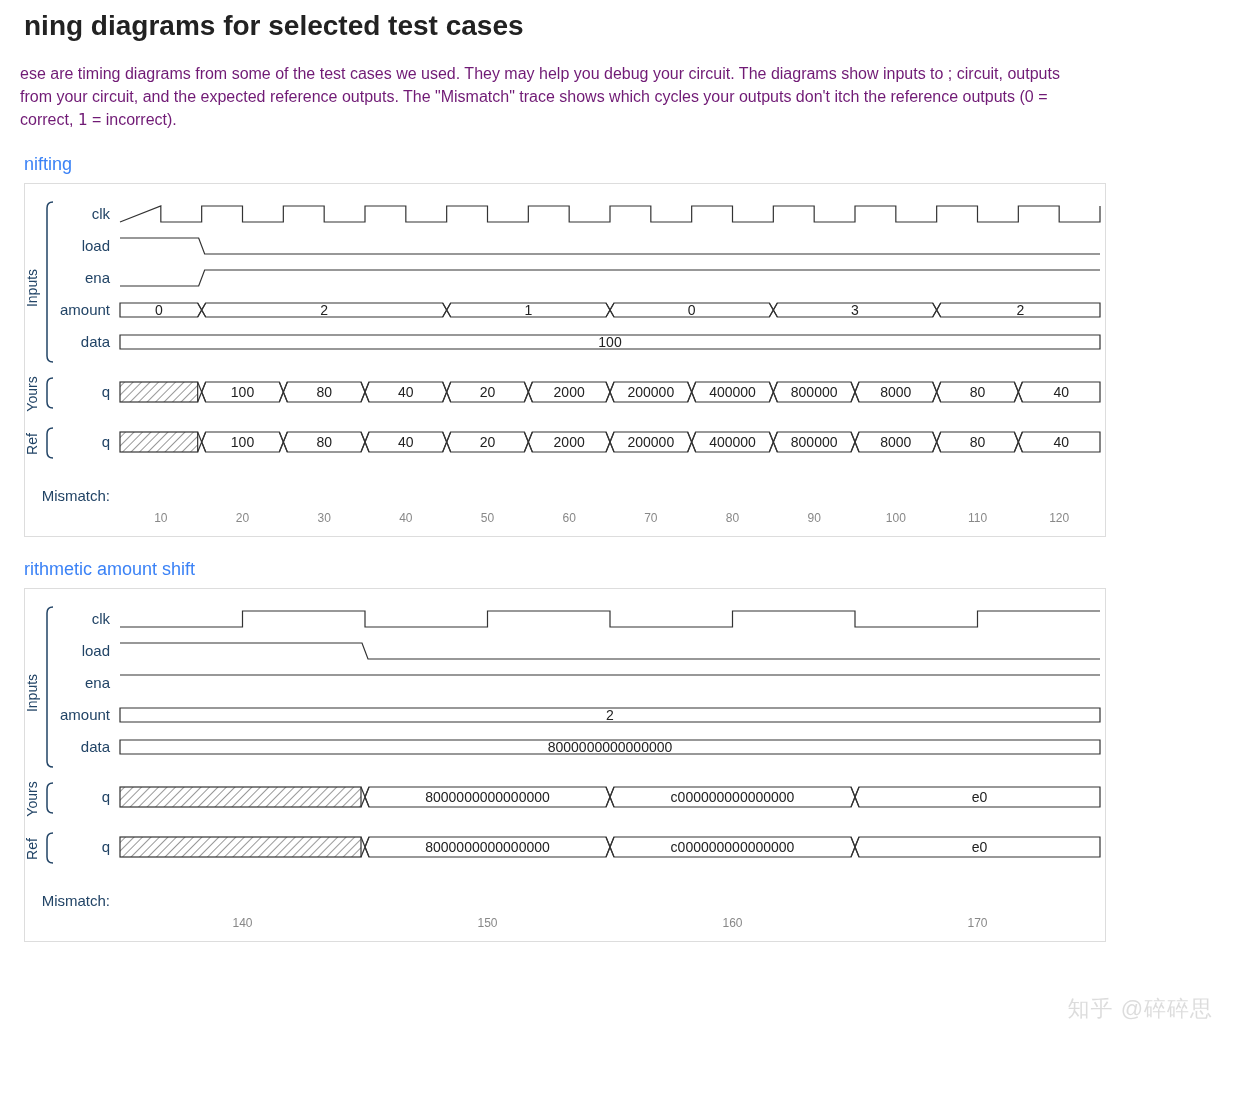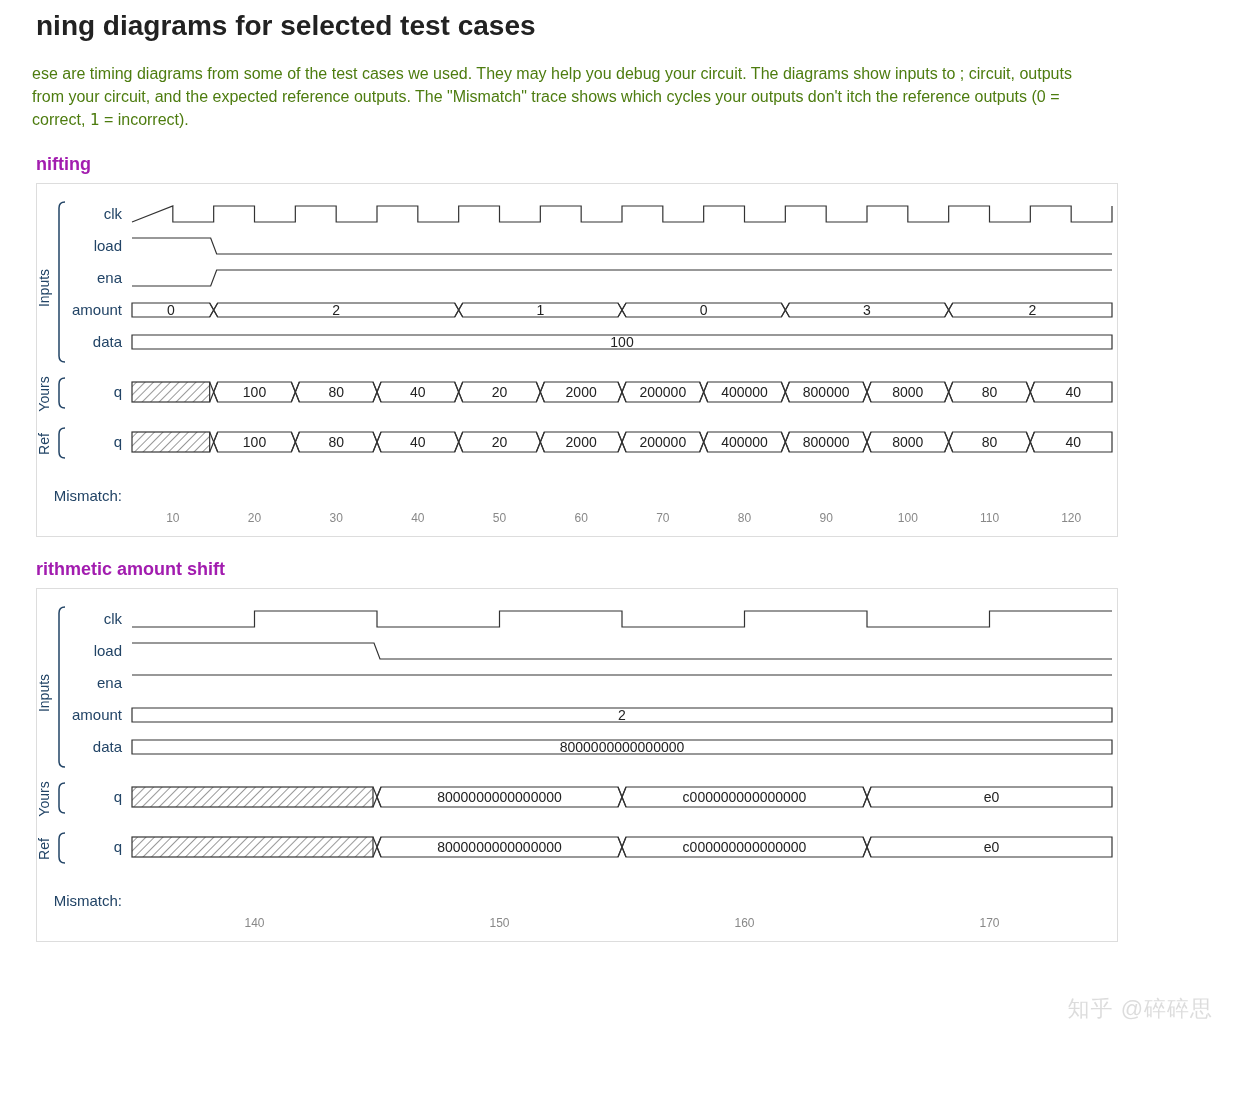--- a/index.html
+++ b/index.html
@@ -4,7 +4,7 @@
 <style>
   body { margin:0; font-family: "Segoe UI", Arial, sans-serif; background:#f0f0f0; color:#333; }
   .page { background:#fff; margin:0 auto; width:1233px; min-height:1119px; position:relative; overflow:hidden; }
-  .content { padding:0 0 0 36px; }
+  .content { padding:0 0 0 24px; }
   h1.cut-title { font-size:28px; font-weight:700; margin:10px 0 20px 0; color:#222; }
   p.intro { font-size:16px; line-height:1.45; color:#4d7c0f; max-width:1060px; margin-left:-4px;}
   p.intro code { font-family: Consolas, monospace; }

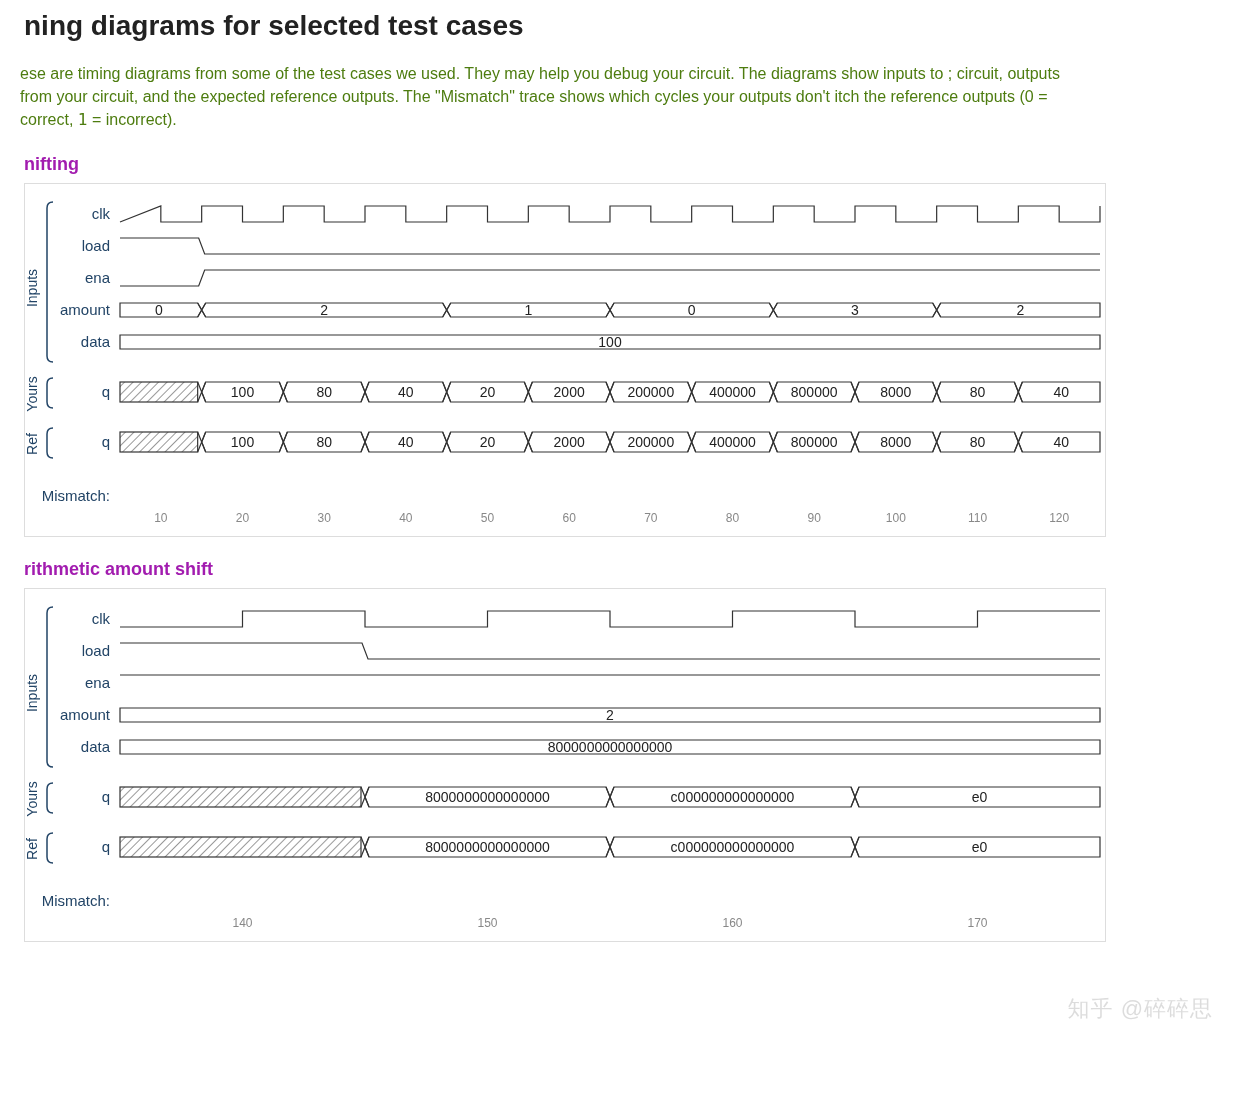--- a/index.html
+++ b/index.html
@@ -6,7 +6,7 @@
   .page { background:#fff; margin:0 auto; width:1233px; min-height:1119px; position:relative; overflow:hidden; }
   .content { padding:0 0 0 24px; }
   h1.cut-title { font-size:28px; font-weight:700; margin:10px 0 20px 0; color:#222; }
-  p.intro { font-size:16px; line-height:1.45; color:#4d7c0f; max-width:1060px; margin-left:-4px;}
+  p.intro { font-size:16px; line-height:1.45; color:#701a75; max-width:1060px; margin-left:-4px;}
   p.intro code { font-family: Consolas, monospace; }
   h3.subhead { font-size:18px; font-weight:700; margin:22px 0 8px 0; color:#a21caf; }
   .timing { border:1px solid #ddd; display:block; background:#fff;}

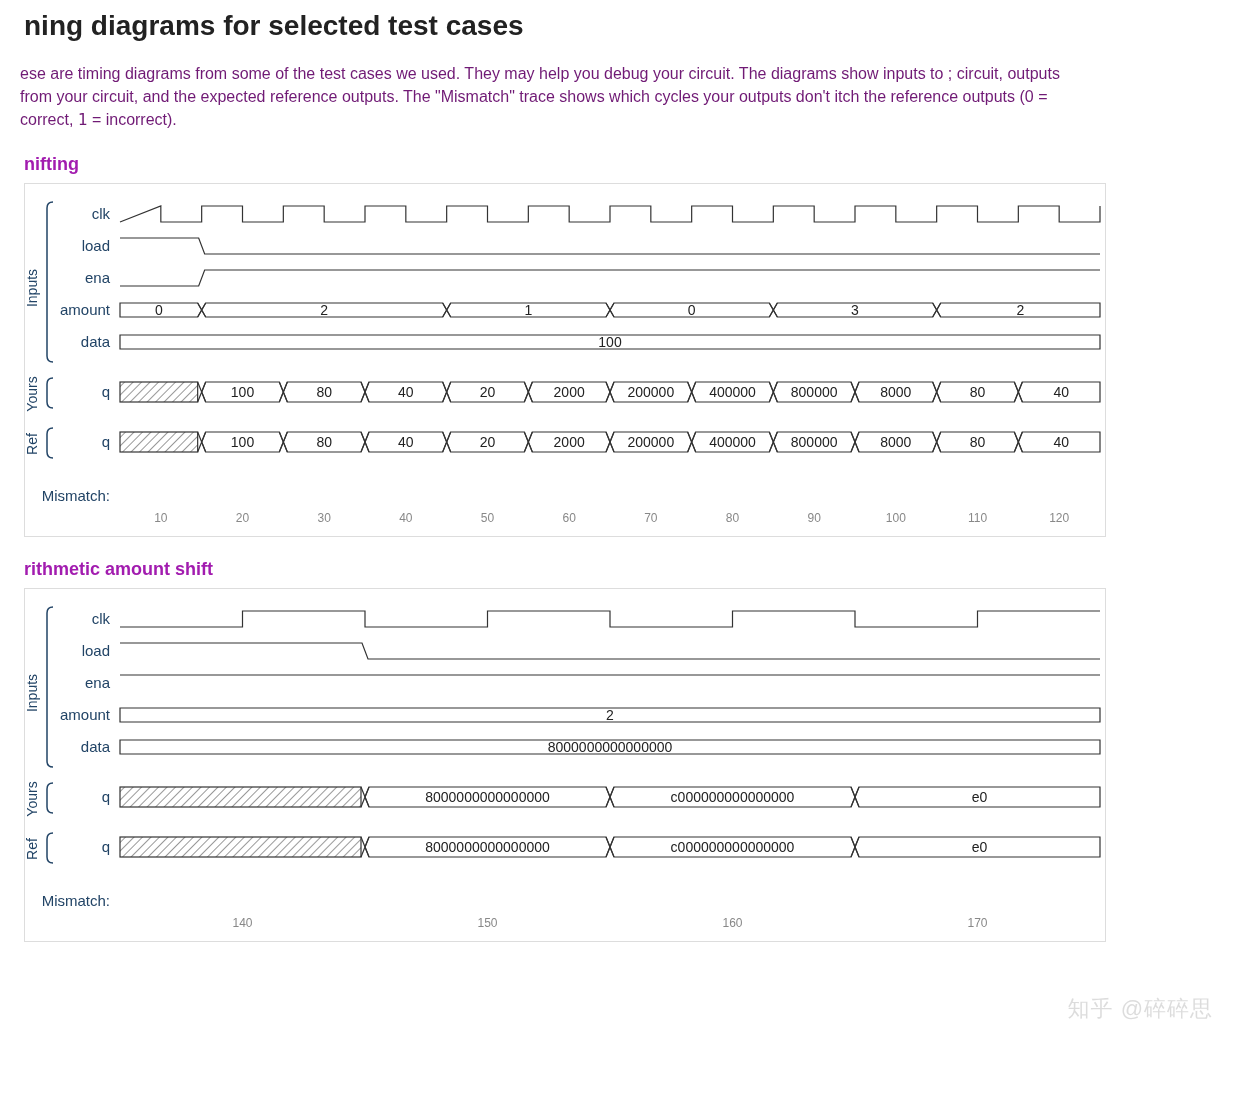--- a/index.html
+++ b/index.html
@@ -8,7 +8,7 @@
   h1.cut-title { font-size:28px; font-weight:700; margin:10px 0 20px 0; color:#222; }
   p.intro { font-size:16px; line-height:1.45; color:#701a75; max-width:1060px; margin-left:-4px;}
   p.intro code { font-family: Consolas, monospace; }
-  h3.subhead { font-size:18px; font-weight:700; margin:22px 0 8px 0; color:#a21caf; }
+  h3.subhead { font-size:18px; font-weight:400; margin:22px 0 8px 0; color:#3b82f6; }
   .timing { border:1px solid #ddd; display:block; background:#fff;}
   .lbl { font: 15px "Segoe UI", Arial, sans-serif; fill:#246; }
   .grp { font: 14px "Segoe UI", Arial, sans-serif; fill:#246; }

